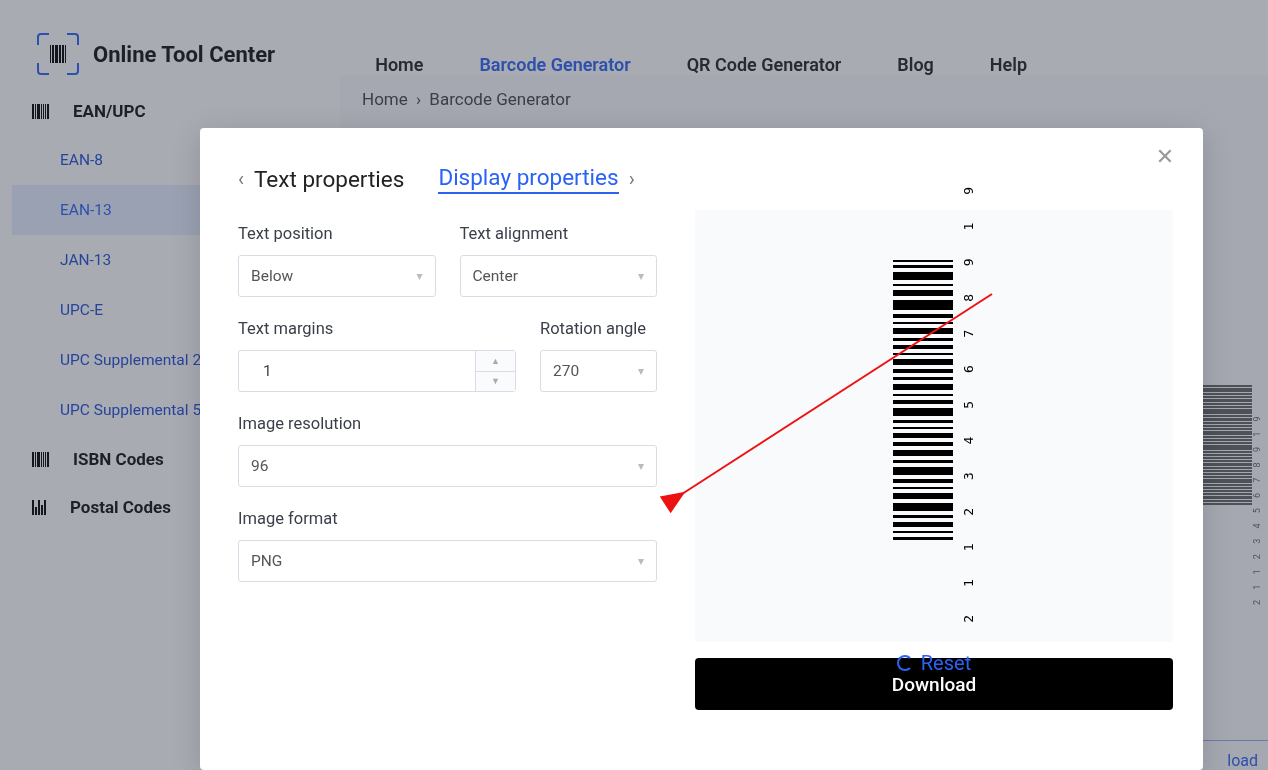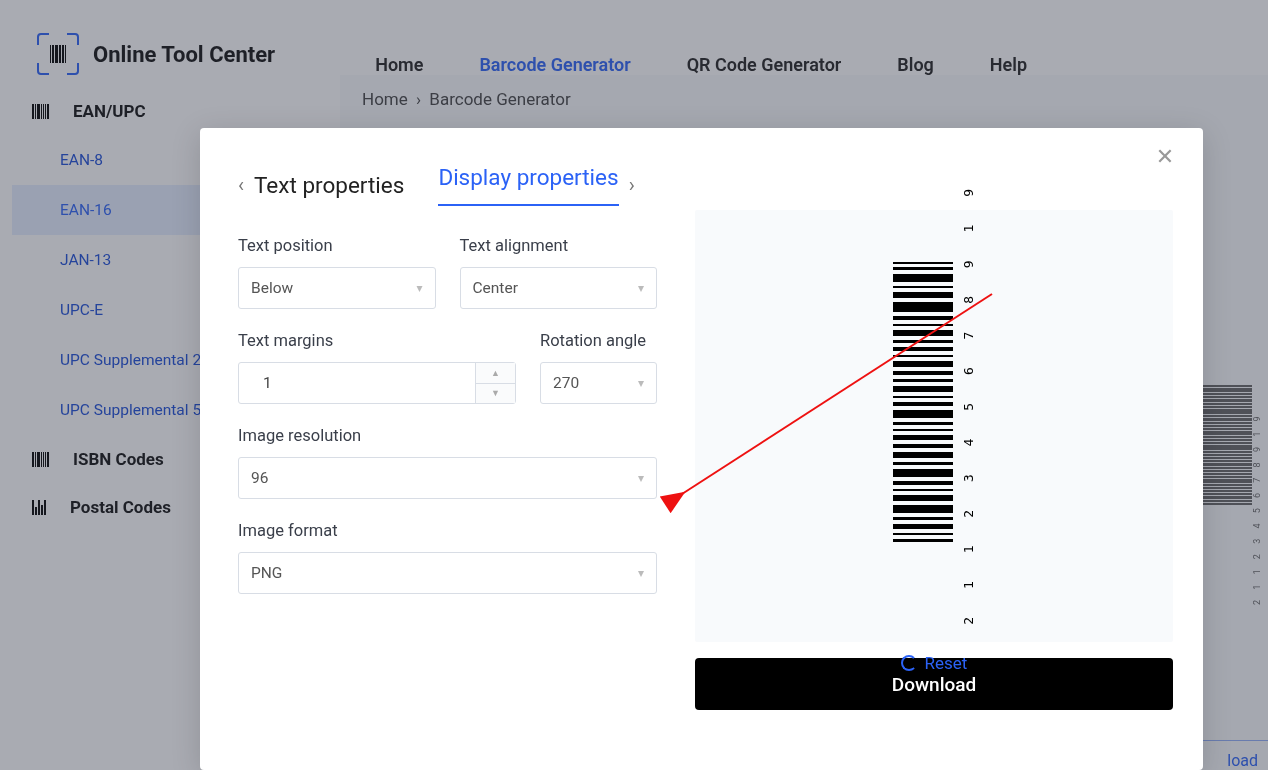--- a/index.html
+++ b/index.html
@@ -57,7 +57,7 @@
     .tab-row { display: flex; align-items: center; gap: 34px; margin-bottom: 30px; }
     .tab { font-size: 22.5px; color: #222; display: flex; align-items: center; gap: 10px; cursor: pointer; }
     .tab.active { color: #2b62f6; position: relative; }
-    .tab.active .tab-label { border-bottom: 2.5px solid #2b62f6; padding-bottom: 14px; }
+    .tab.active .tab-label { border-bottom: 2.5px solid #2b62f6; padding-bottom: 2px; }
     .chev { color: #777; font-size: 20px; }
 
     .form-row { display: flex; gap: 24px; margin-bottom: 22px; }

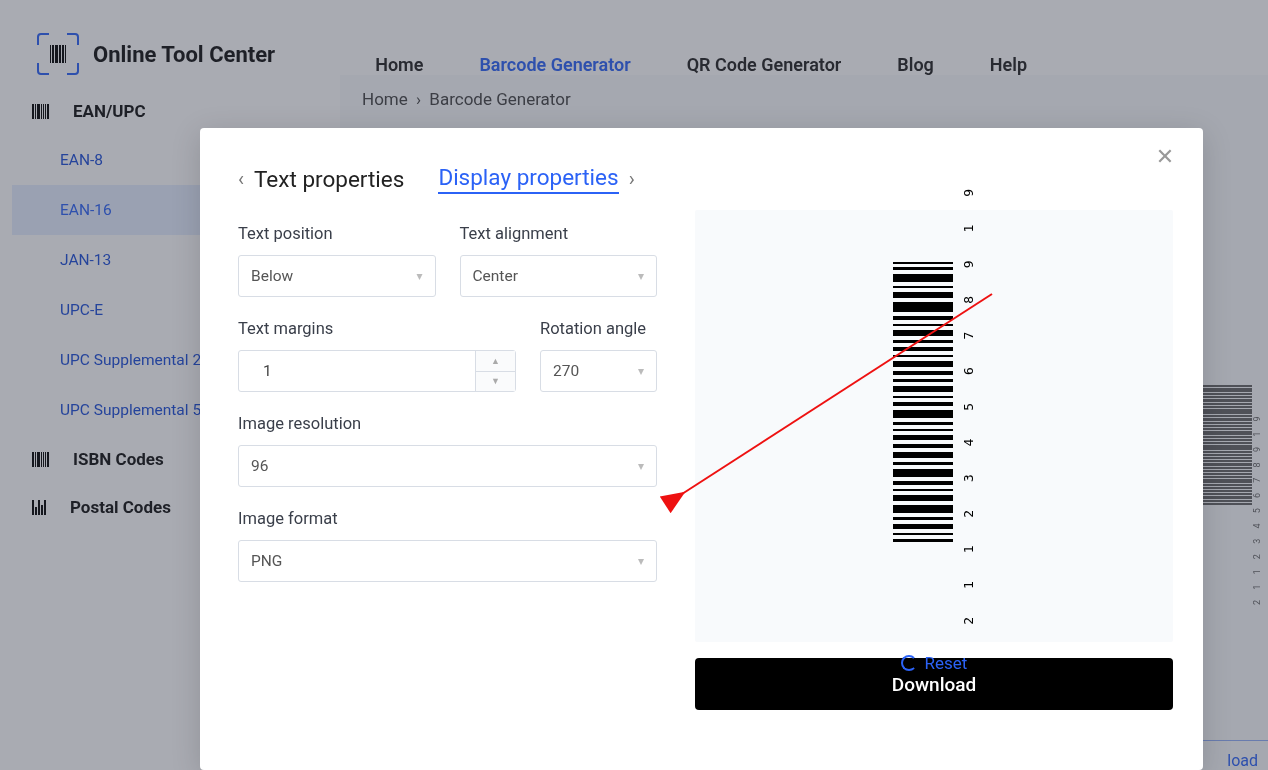--- a/index.html
+++ b/index.html
@@ -130,7 +130,7 @@
       <span>EAN/UPC</span>
     </div>
     <div class="sidebar-item">EAN-8</div>
-    <div class="sidebar-item active">EAN-16</div>
+    <div class="sidebar-item active">EAN-13</div>
     <div class="sidebar-item">JAN-13</div>
     <div class="sidebar-item">UPC-E</div>
     <div class="sidebar-item">UPC Supplemental 2</div>

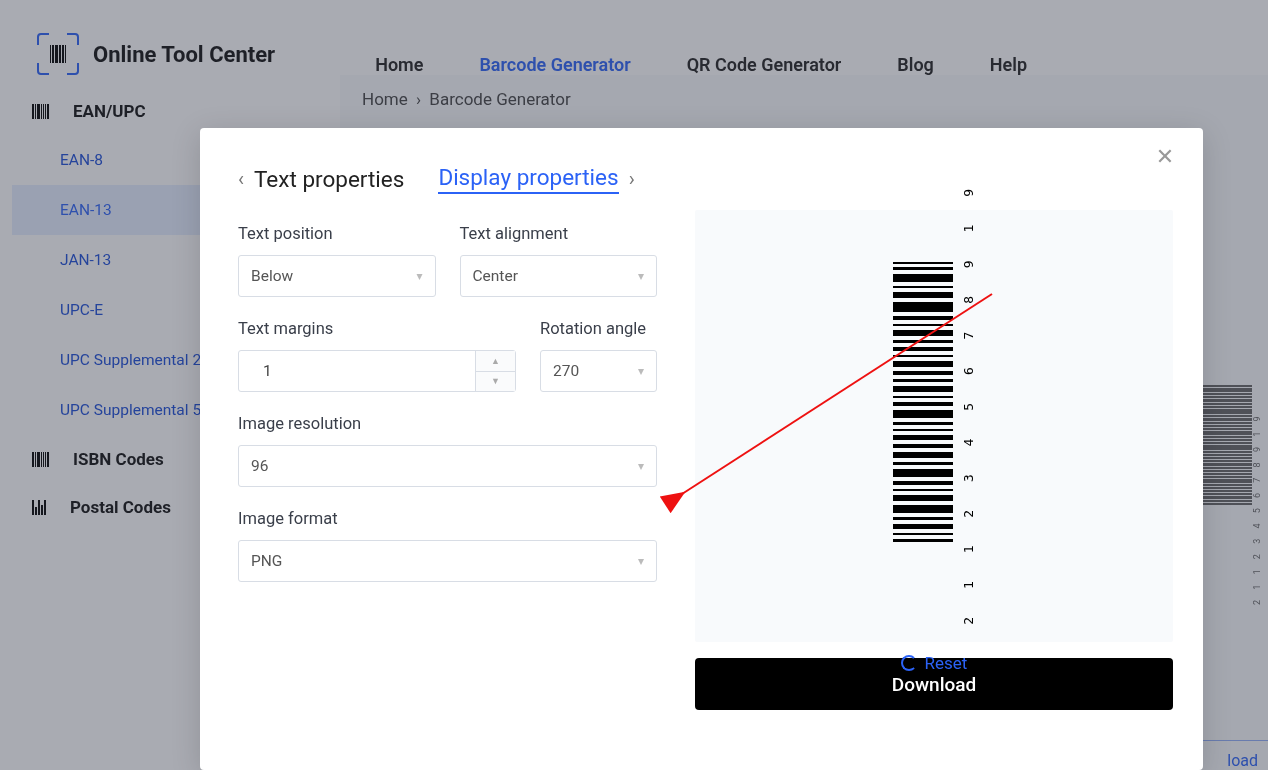--- a/index.html
+++ b/index.html
@@ -78,7 +78,7 @@
     .barcode-svg { display: block; }
     .digits { writing-mode: vertical-rl; font-size: 13px; letter-spacing: 10px; font-family: monospace; color: #000; transform: rotate(180deg); }
     .bc-wrap { display: flex; align-items: center; gap: 8px; }
-    .reset-row { margin-top: 28px; display: flex; align-items: center; gap: 8px; color: #2b62f6; font-size: 17px; cursor: pointer; }
+    .reset-row { margin-top: 28px; display: flex; align-items: center; gap: 8px; color: #2b62f6; font-size: 20px; cursor: pointer; }
     .reset-icon { width: 16px; height: 16px; border: 2px solid #2b62f6; border-radius: 50%; border-right-color: transparent; display: inline-block; position: relative; }
 
     .download-btn { height: 52px; background: #000000; color: #fff; font-size: 19px; font-weight: 500; border: none; border-radius: 4px; margin-top: 16px; cursor: pointer; }

